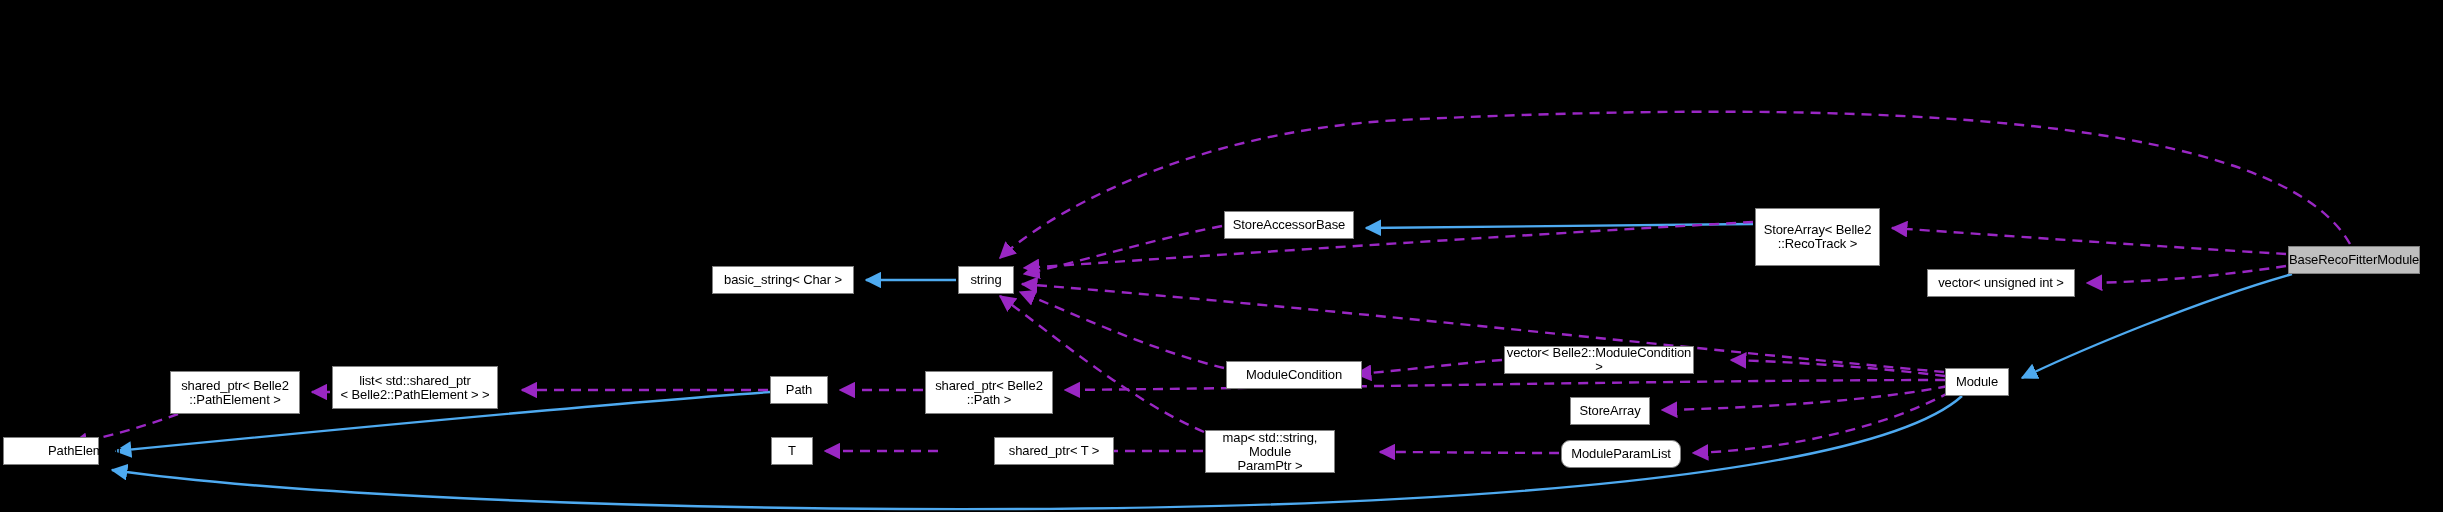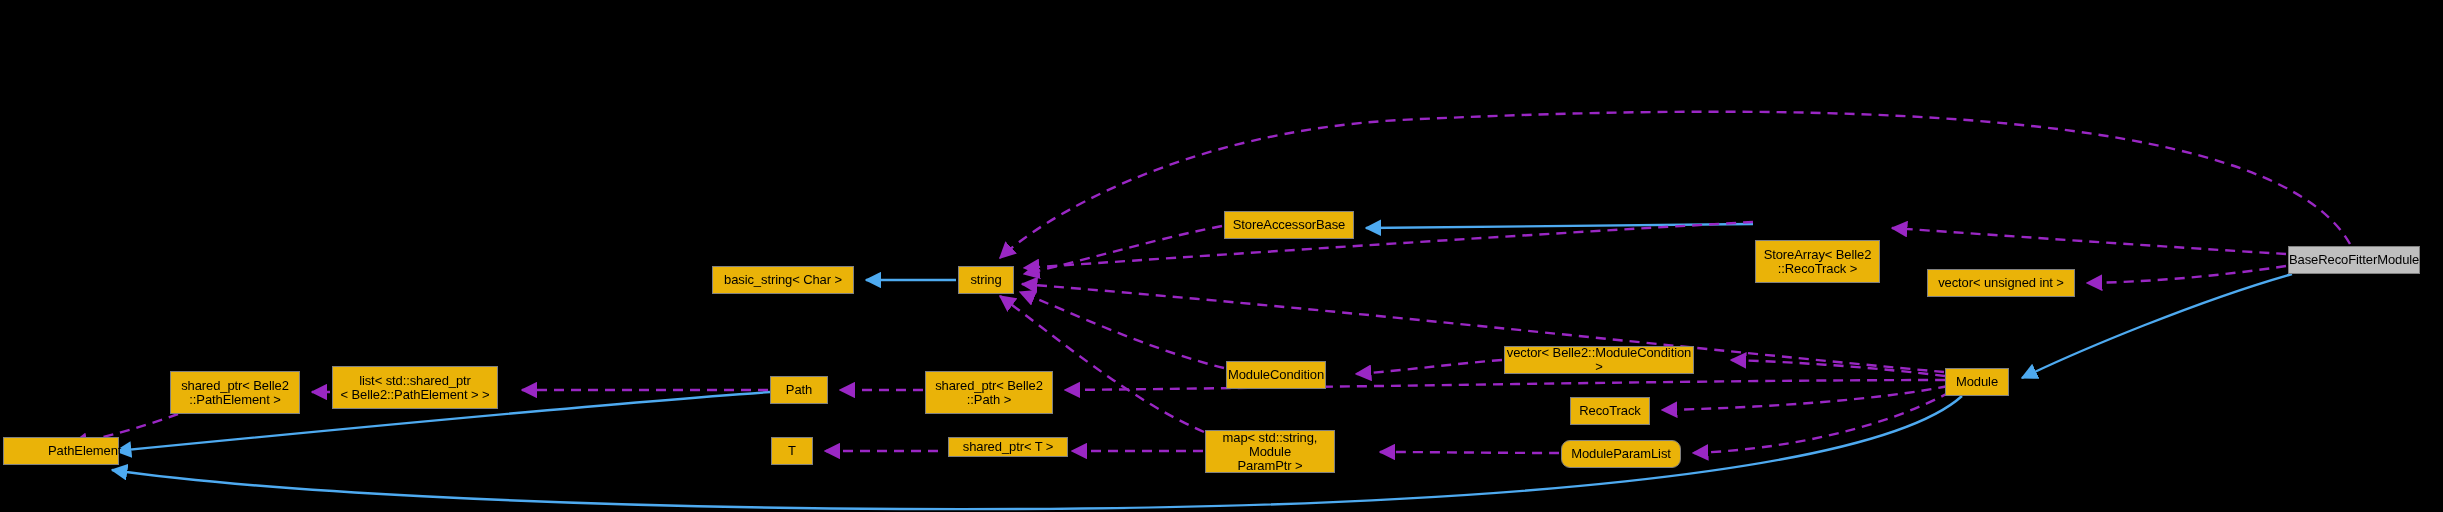--- a/index.html
+++ b/index.html
@@ -29,7 +29,7 @@
   .node {
     position: absolute;
     box-sizing: border-box;
-    background: #eab308;
+    background: #ffffff;
     border: 1px solid #808080;
     color: #000000;
     font-family: "Liberation Sans", sans-serif;

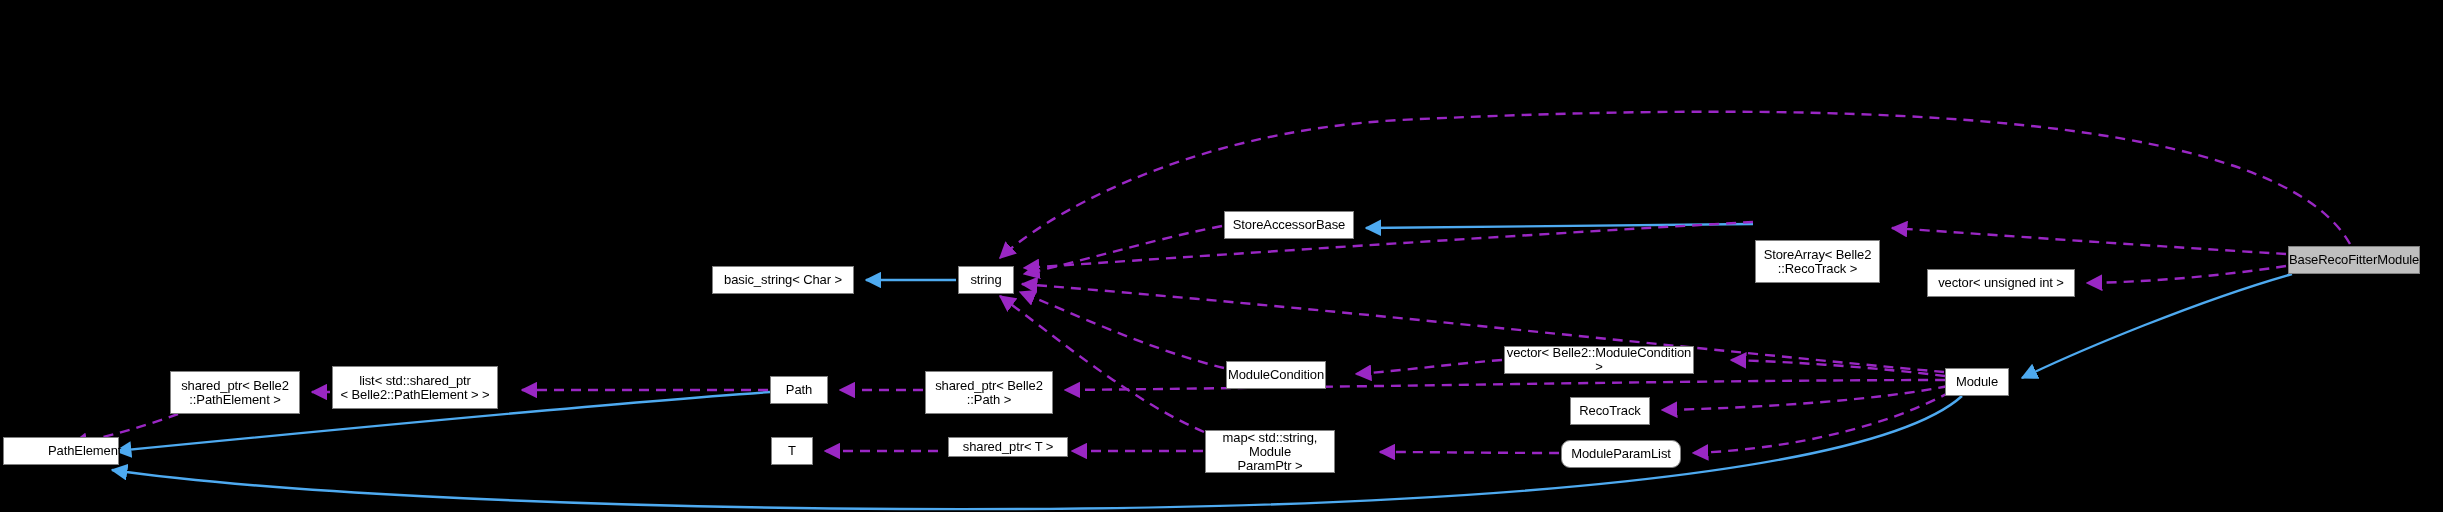--- a/index.html
+++ b/index.html
@@ -120,7 +120,7 @@
       <div class="node" style="left: 1504px; top: 346px; width: 190px; height: 28px;"><span class="node-label">vector&lt; Belle2::ModuleCondition &gt;</span></div>
       <div class="node" style="left: 1570px; top: 397px; width: 80px; height: 28px;"><span class="node-label">RecoTrack</span></div>
       <div class="node" style="left: 1561px; top: 440px; width: 120px; height: 28px; border-radius: 9px;"><span class="node-label">ModuleParamList</span></div>
-      <div class="node" style="left: 1755px; top: 208px; width: 125px; height: 43px; margin-top: 32px;"><span class="node-label">StoreArray&lt; Belle2
+      <div class="node" style="left: 1755px; top: 208px; width: 125px; height: 58px;"><span class="node-label">StoreArray&lt; Belle2
 ::RecoTrack &gt;</span></div>
       <div class="node" style="left: 1927px; top: 269px; width: 148px; height: 28px;"><span class="node-label">vector&lt; unsigned int &gt;</span></div>
       <div class="node" style="left: 1945px; top: 368px; width: 64px; height: 28px;"><span class="node-label">Module</span></div>

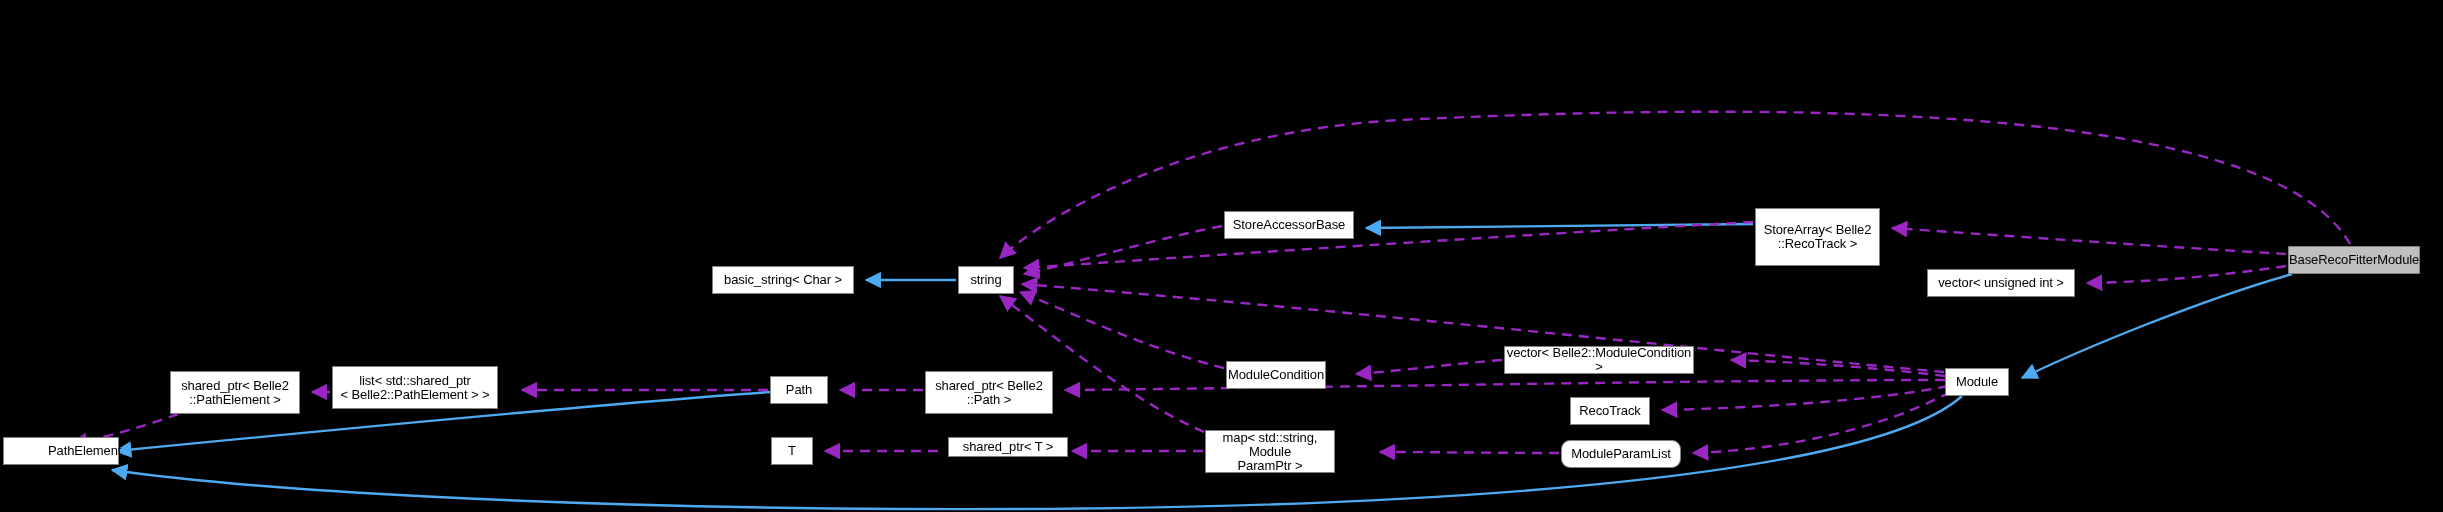--- a/index.html
+++ b/index.html
@@ -115,7 +115,7 @@
       <div class="node" style="left: 958px; top: 266px; width: 56px; height: 28px;"><span class="node-label">string</span></div>
       <div class="node" style="left: 1205px; top: 430px; width: 130px; height: 43px;"><span class="node-label">map&lt; std::string, Module
 ParamPtr &gt;</span></div>
-      <div class="node" style="left: 1226px; top: 361px; width: 100px; height: 28px;"><span class="node-label">ModuleCondition</span></div>
+      <div class="node" style="left: 1226px; top: 361px; width: 136px; height: 28px;"><span class="node-label">ModuleCondition</span></div>
       <div class="node" style="left: 1224px; top: 211px; width: 130px; height: 28px;"><span class="node-label">StoreAccessorBase</span></div>
       <div class="node" style="left: 1504px; top: 346px; width: 190px; height: 28px;"><span class="node-label">vector&lt; Belle2::ModuleCondition &gt;</span></div>
       <div class="node" style="left: 1570px; top: 397px; width: 80px; height: 28px;"><span class="node-label">RecoTrack</span></div>

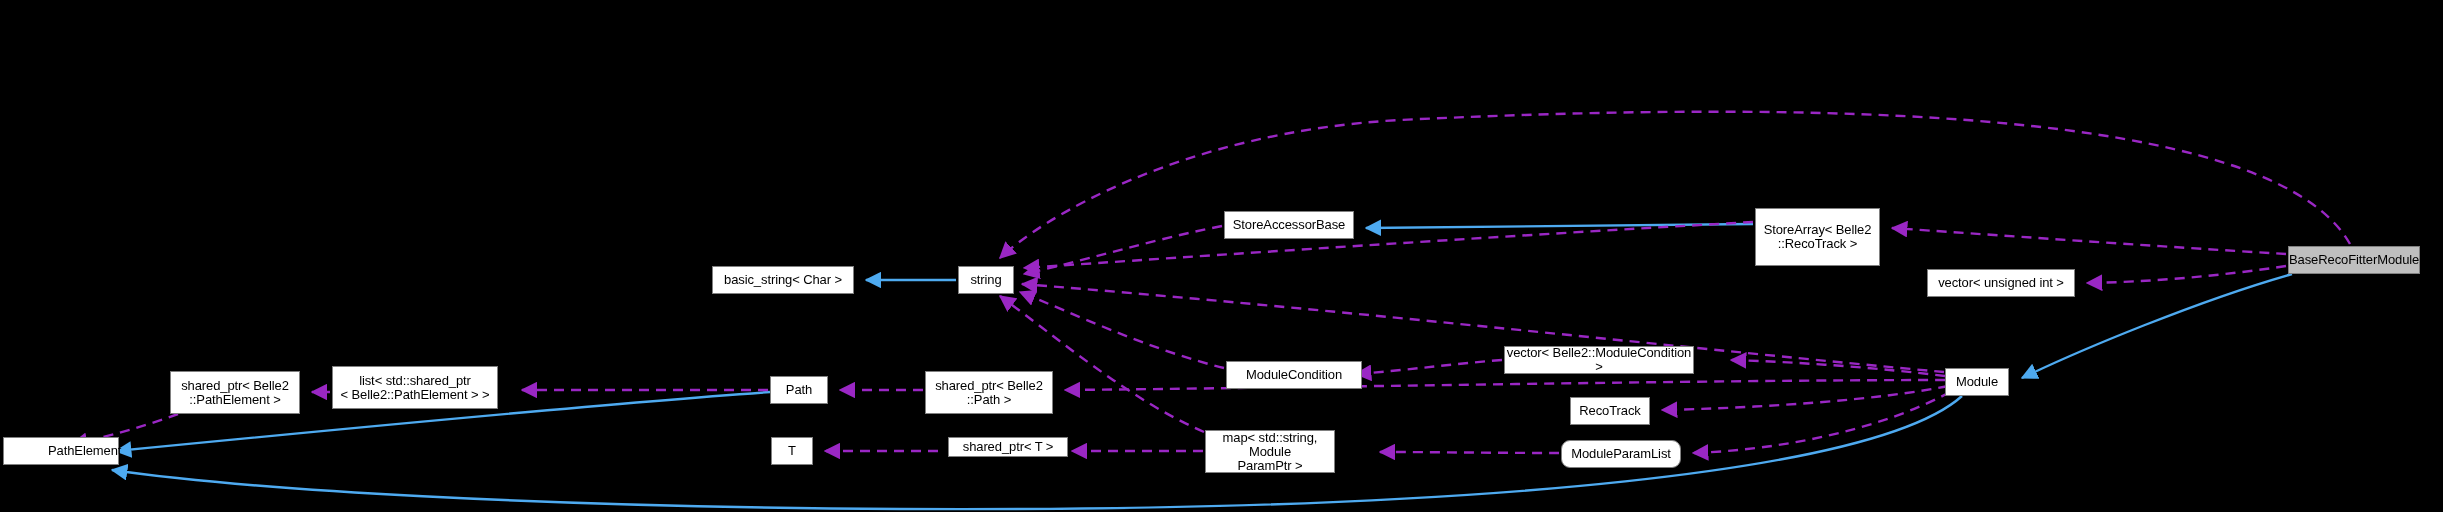--- a/index.html
+++ b/index.html
@@ -118,7 +118,7 @@
       <div class="node" style="left: 1226px; top: 361px; width: 136px; height: 28px;"><span class="node-label">ModuleCondition</span></div>
       <div class="node" style="left: 1224px; top: 211px; width: 130px; height: 28px;"><span class="node-label">StoreAccessorBase</span></div>
       <div class="node" style="left: 1504px; top: 346px; width: 190px; height: 28px;"><span class="node-label">vector&lt; Belle2::ModuleCondition &gt;</span></div>
-      <div class="node" style="left: 1570px; top: 397px; width: 80px; height: 28px;"><span class="node-label">RecoTrack</span></div>
+      <div class="node" style="left: 1570px; top: 397px; width: 80px; height: 28px;"><span class="node-label">StoreArray</span></div>
       <div class="node" style="left: 1561px; top: 440px; width: 120px; height: 28px; border-radius: 9px;"><span class="node-label">ModuleParamList</span></div>
       <div class="node" style="left: 1755px; top: 208px; width: 125px; height: 58px;"><span class="node-label">StoreArray&lt; Belle2
 ::RecoTrack &gt;</span></div>

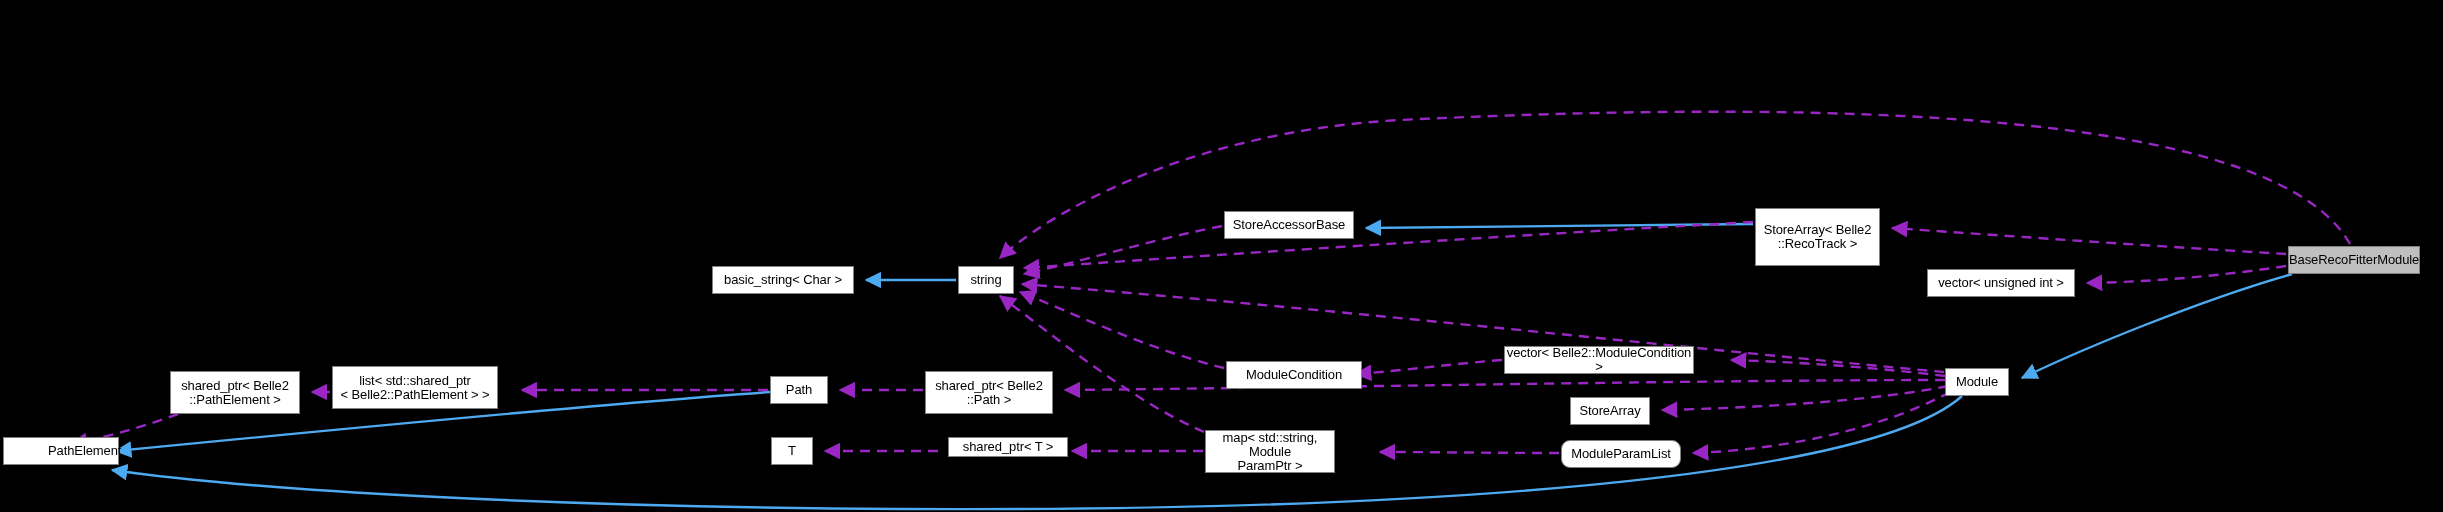--- a/index.html
+++ b/index.html
@@ -101,7 +101,7 @@
   </svg>
 
   <div id="nodes-layer">
-      <div class="node" style="left: 3px; top: 437px; width: 116px; height: 28px; padding-left: 44px;"><span class="node-label">PathElement</span></div>
+      <div class="node" style="left: 3px; top: 437px; width: 96px; height: 28px; padding-left: 44px;"><span class="node-label">PathElement</span></div>
       <div class="node" style="left: 170px; top: 371px; width: 130px; height: 43px;"><span class="node-label">shared_ptr&lt; Belle2
 ::PathElement &gt;</span></div>
       <div class="node" style="left: 332px; top: 366px; width: 166px; height: 43px;"><span class="node-label">list&lt; std::shared_ptr

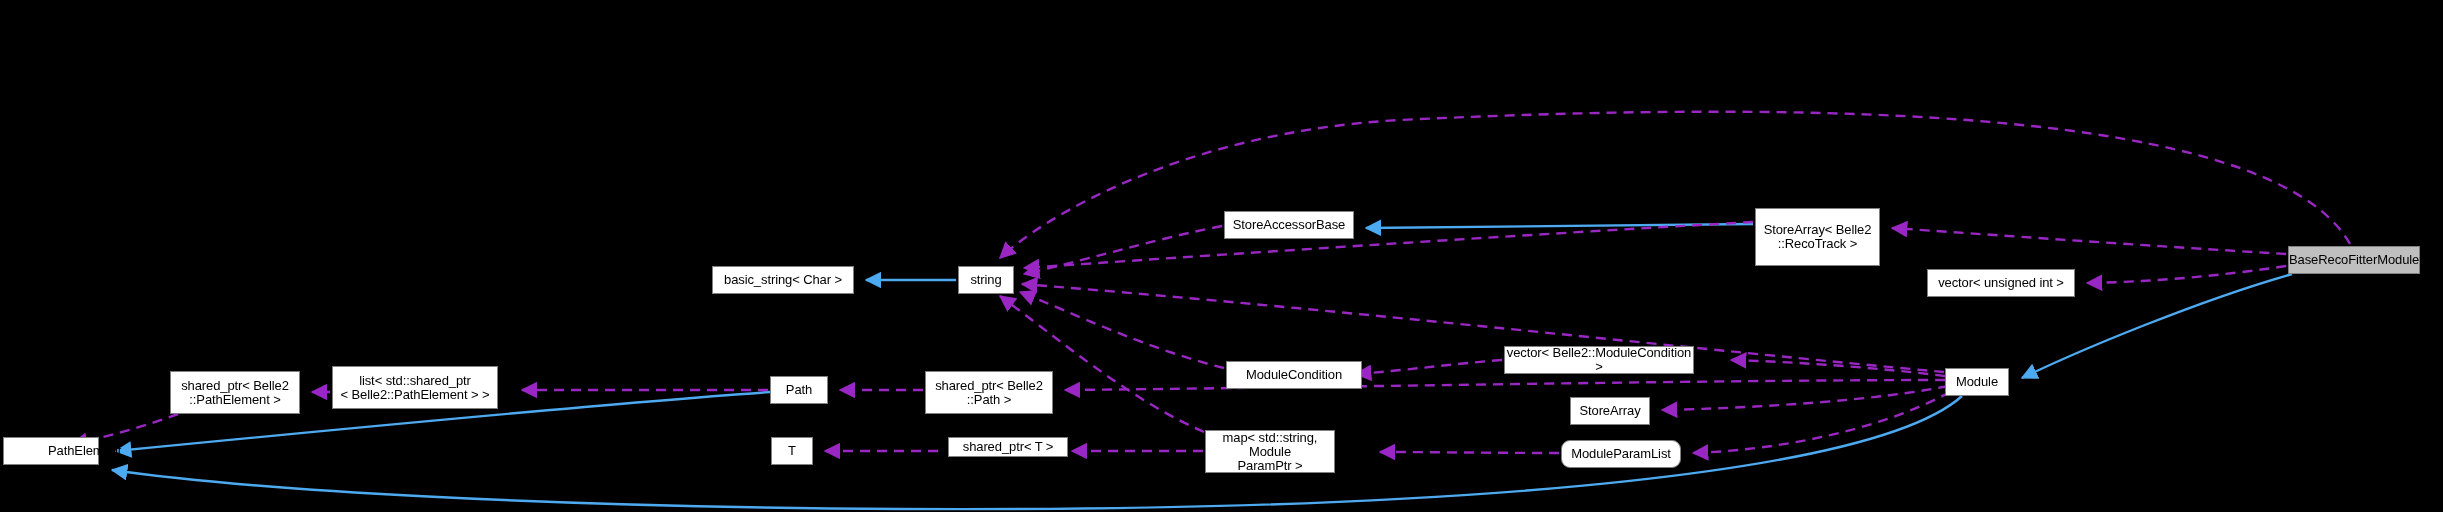--- a/index.html
+++ b/index.html
@@ -108,7 +108,7 @@
 &lt; Belle2::PathElement &gt; &gt;</span></div>
       <div class="node" style="left: 770px; top: 376px; width: 58px; height: 28px;"><span class="node-label">Path</span></div>
       <div class="node" style="left: 771px; top: 437px; width: 42px; height: 28px;"><span class="node-label">T</span></div>
-      <div class="node" style="left: 948px; top: 437px; width: 120px; height: 20px;"><span class="node-label">shared_ptr&lt; T &gt;</span></div>
+      <div class="node" style="left: 994px; top: 437px; width: 120px; height: 28px;"><span class="node-label">shared_ptr&lt; T &gt;</span></div>
       <div class="node" style="left: 925px; top: 371px; width: 128px; height: 43px;"><span class="node-label">shared_ptr&lt; Belle2
 ::Path &gt;</span></div>
       <div class="node" style="left: 712px; top: 266px; width: 142px; height: 28px;"><span class="node-label">basic_string&lt; Char &gt;</span></div>

